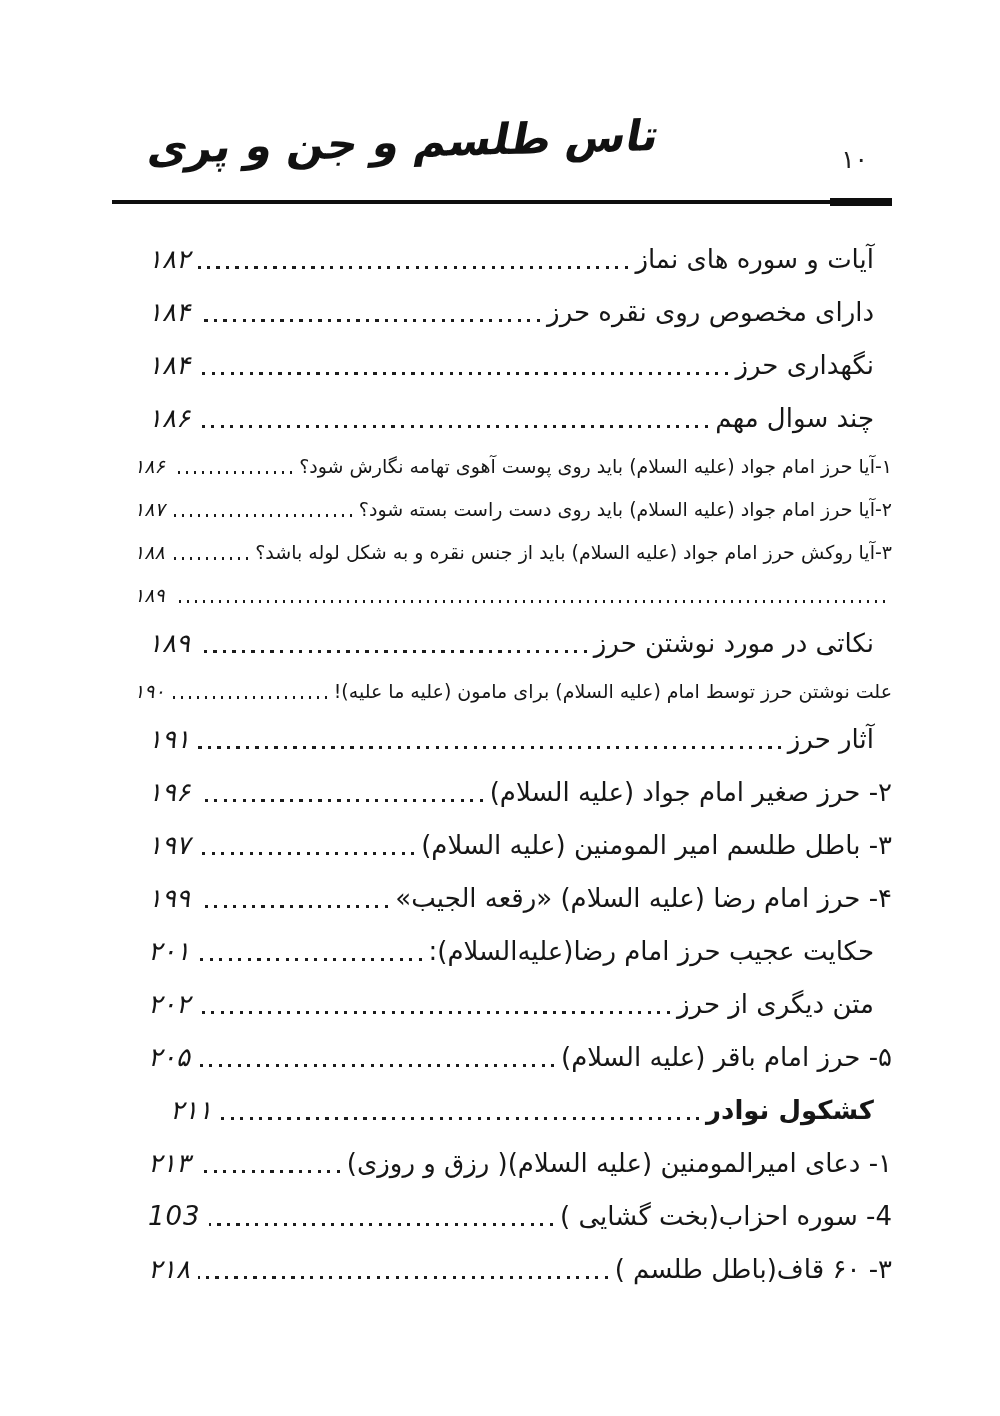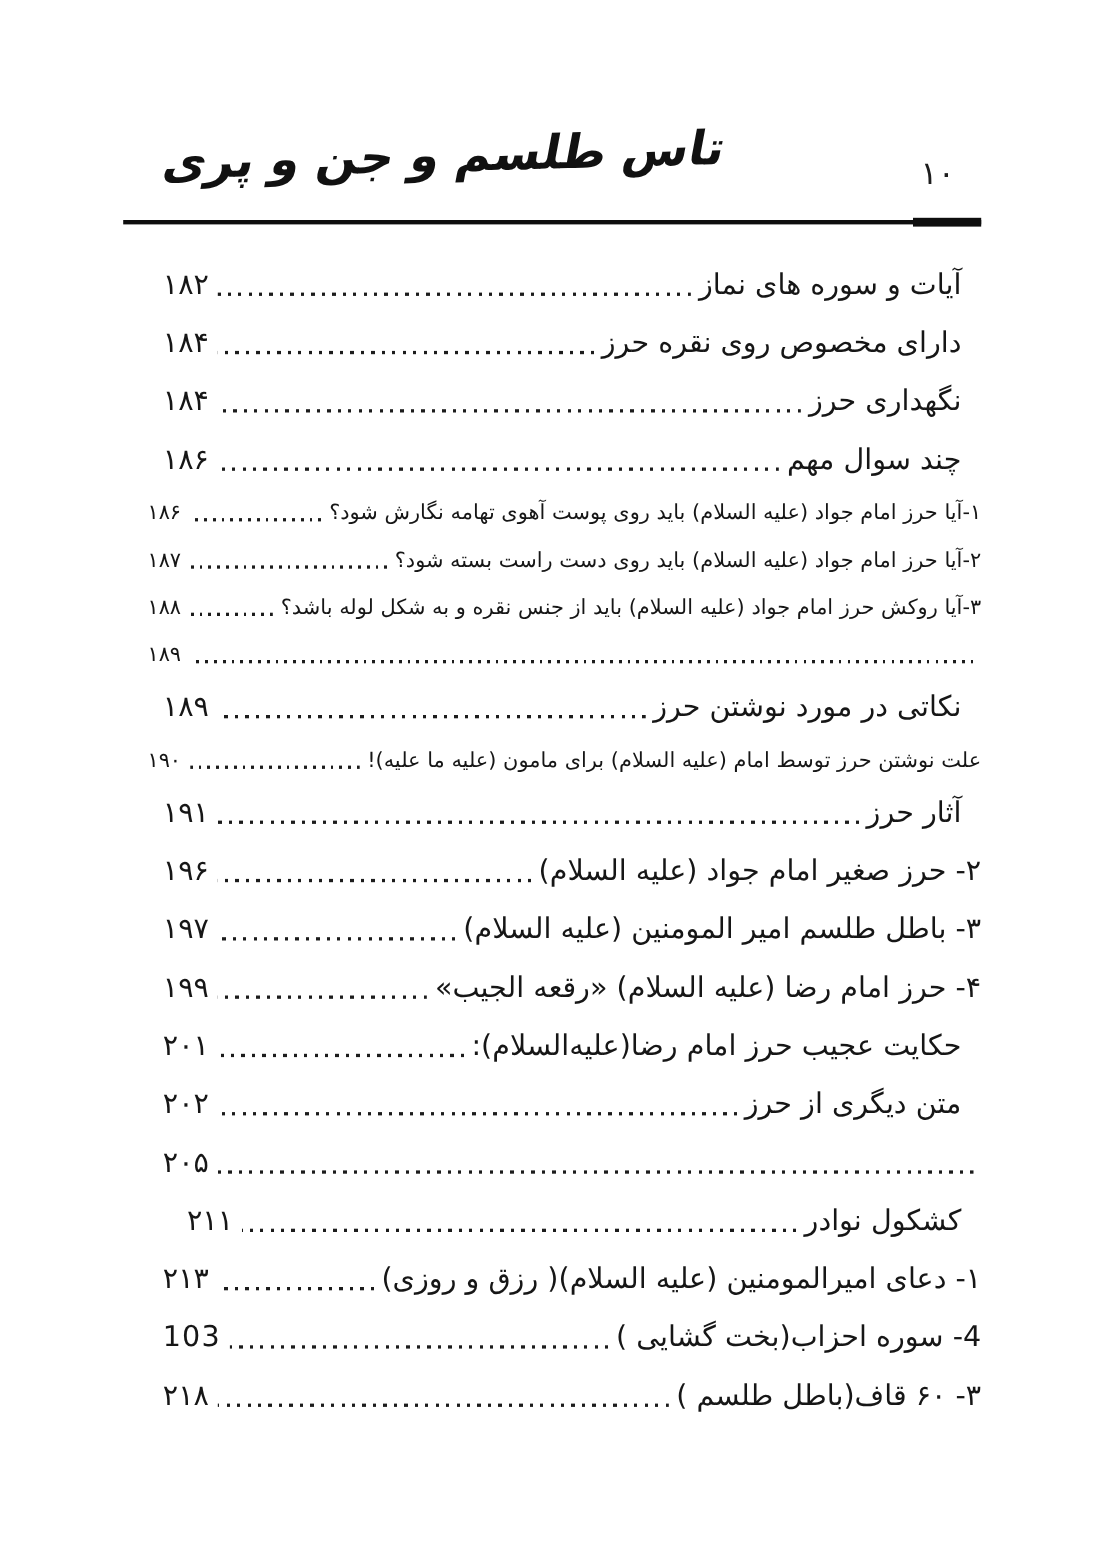--- a/index.html
+++ b/index.html
@@ -31,7 +31,7 @@
     box-sizing:border-box;
   }
   .pagenum{
-    font-size:29px;
+    font-size:25px;
     letter-spacing:2px;
     padding-right:20px;
     color:#1d1d1d;

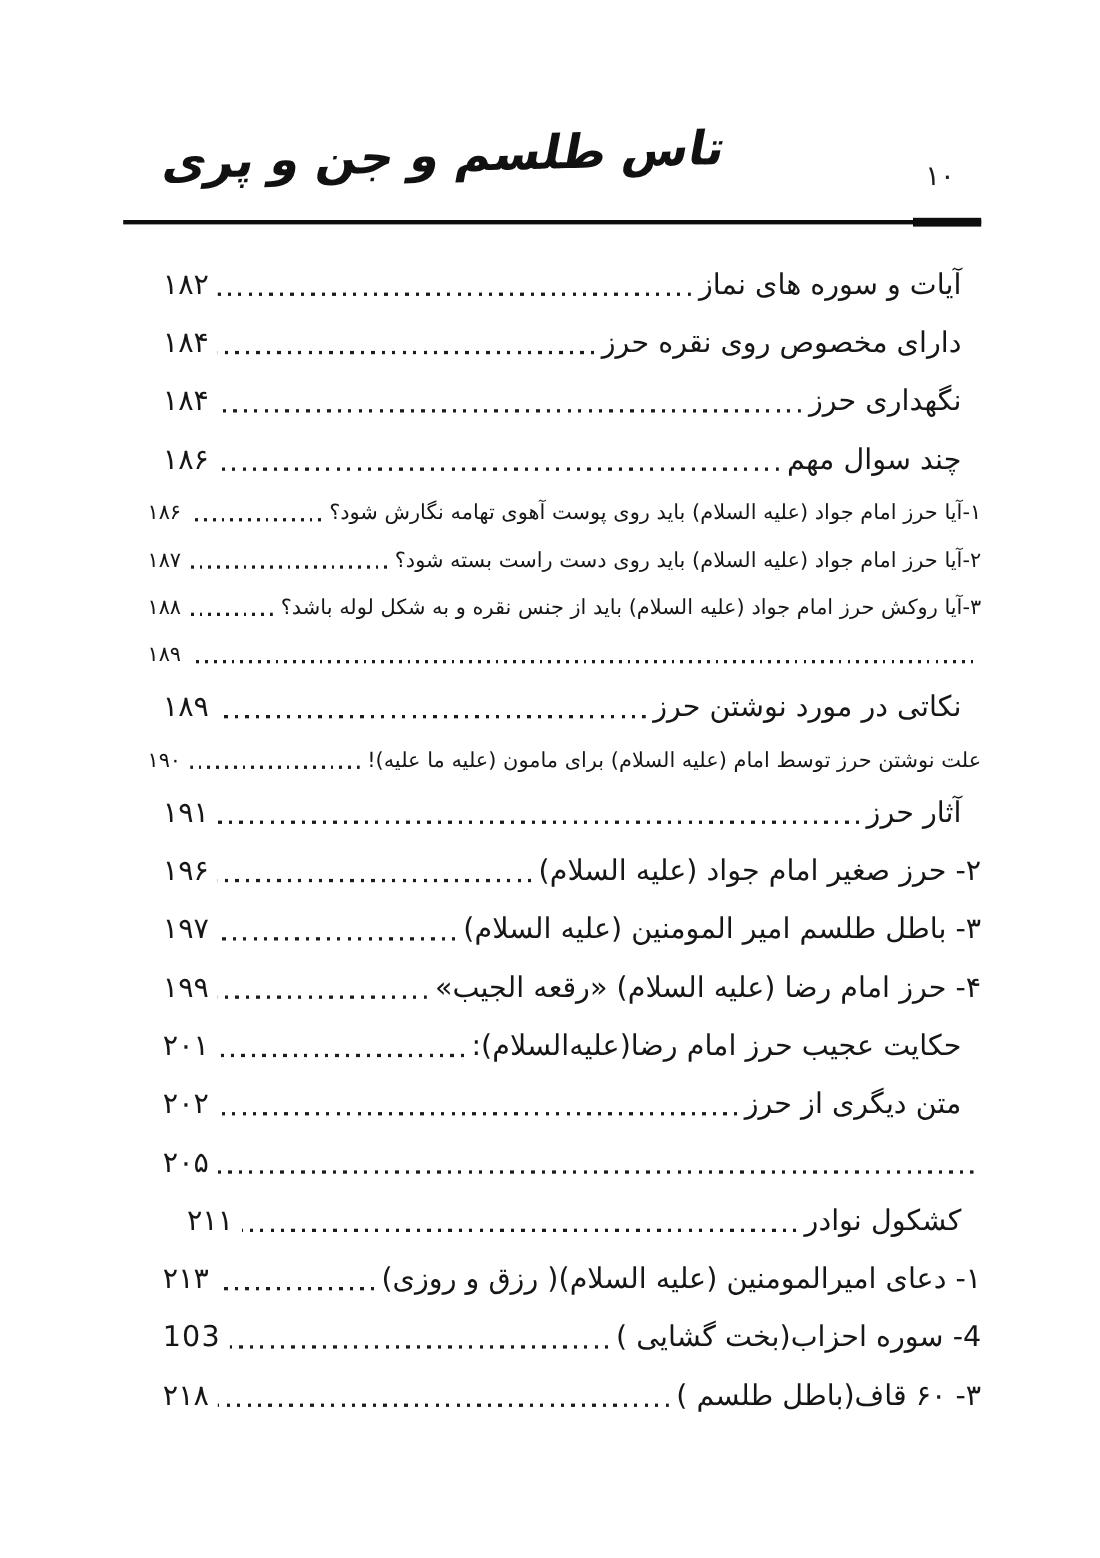--- a/index.html
+++ b/index.html
@@ -85,7 +85,7 @@
   .row.bold .label{font-weight:normal;}
   .row.bold{padding-left:58px;}
   .label{flex:0 0 auto;}
-  .num{flex:0 0 auto;letter-spacing:1px;}
+  .num{flex:0 0 auto;letter-spacing:1px;font-style:italic;}
   .dots{
     flex:1 1 auto;
     min-width:0;

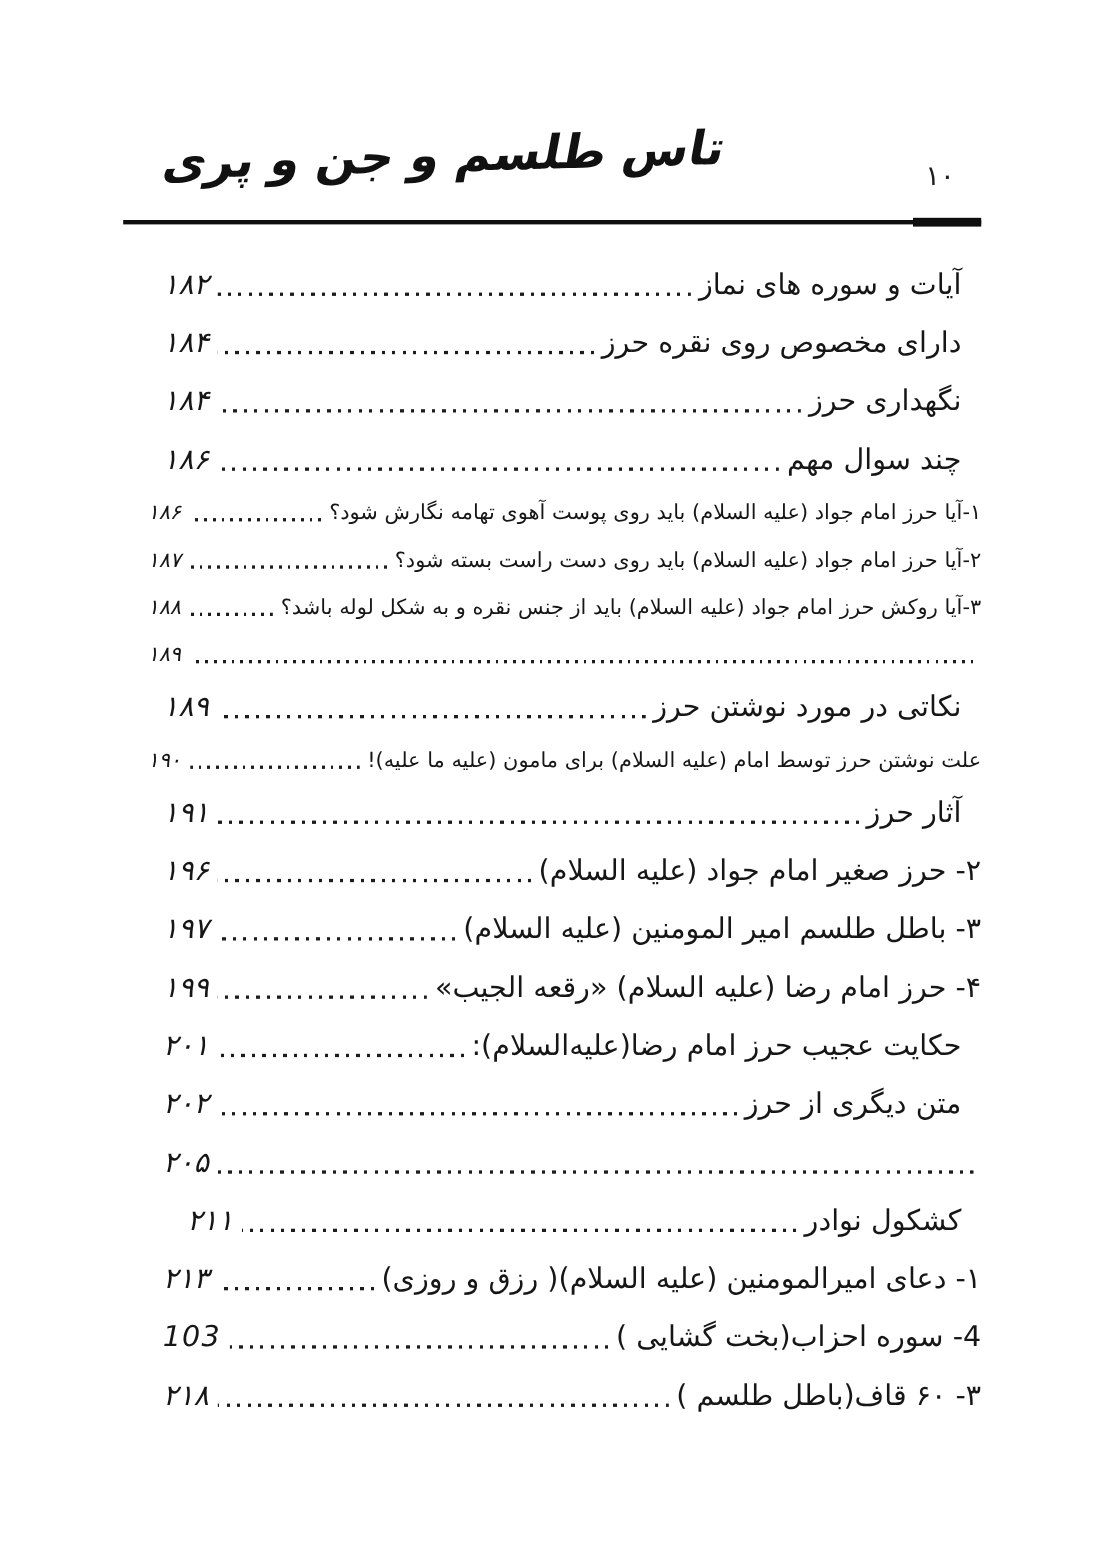--- a/index.html
+++ b/index.html
@@ -209,6 +209,7 @@
     </div>
 
     <div class="row large">
+      <span class="label">۵- حرز امام باقر (علیه السلام)</span>
       <span class="dots"></span>
       <span class="num">۲۰۵</span>
     </div>

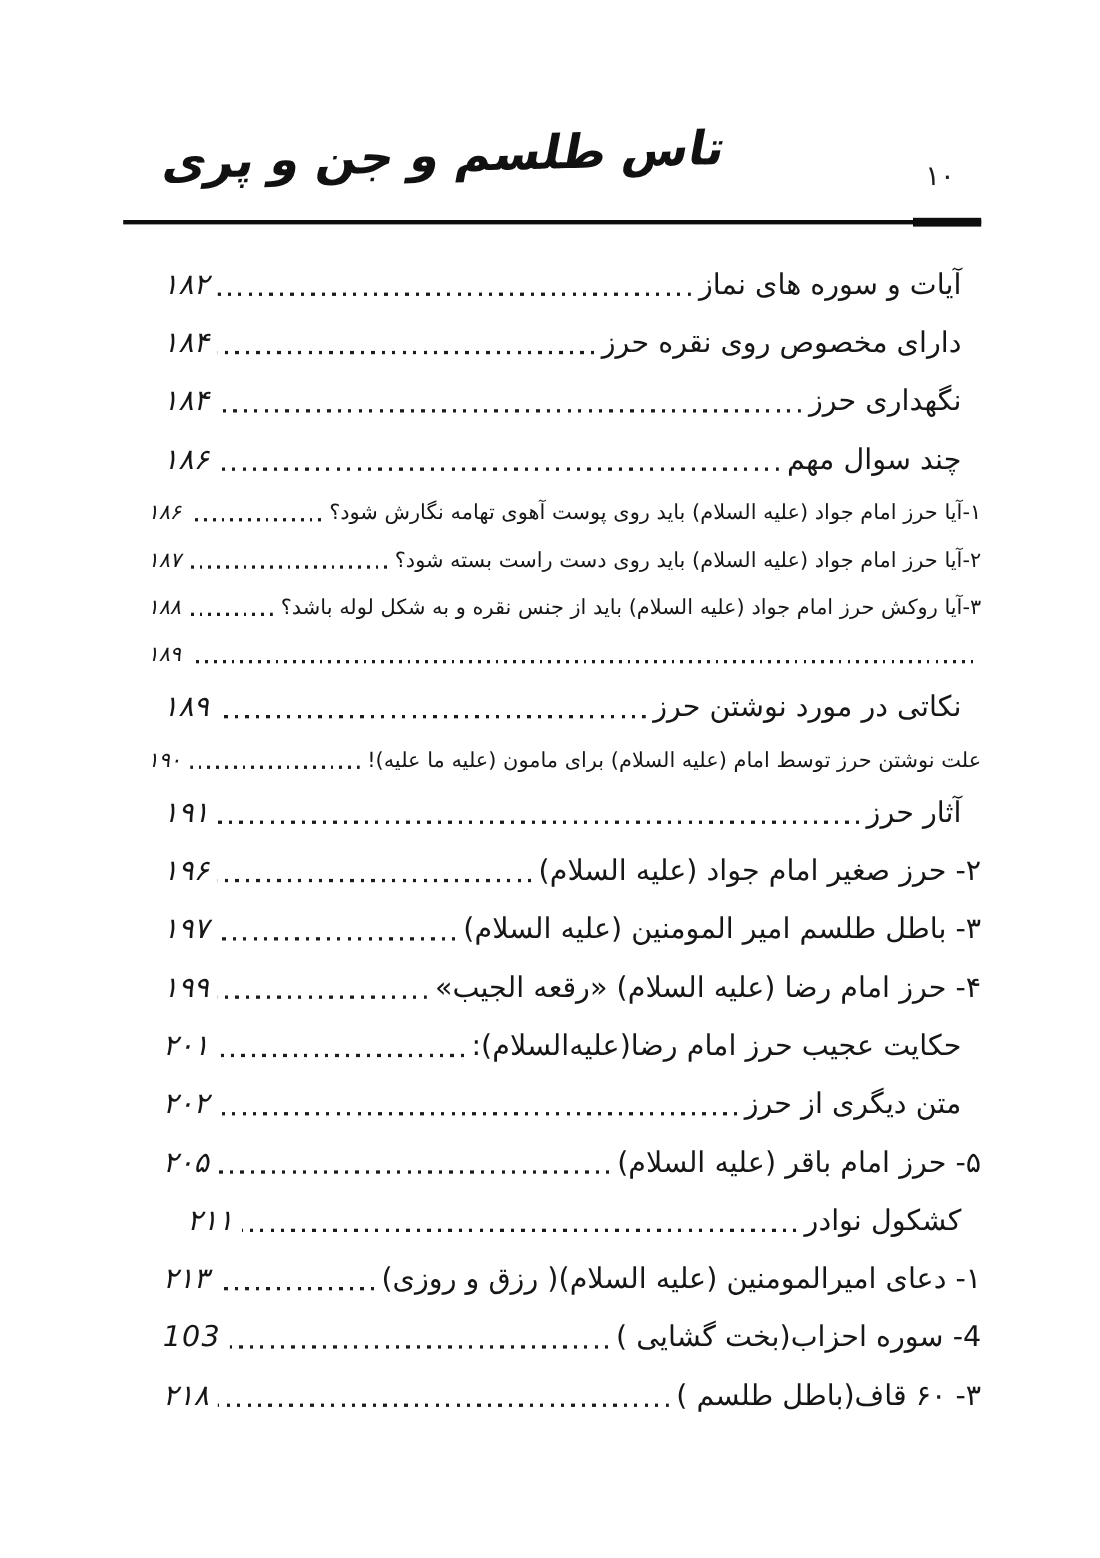--- a/index.html
+++ b/index.html
@@ -82,7 +82,7 @@
     padding-left:22px;
   }
   .row.indent{padding-right:18px;}
-  .row.bold .label{font-weight:normal;}
+  .row.bold .label{font-weight:bold;}
   .row.bold{padding-left:58px;}
   .label{flex:0 0 auto;}
   .num{flex:0 0 auto;letter-spacing:1px;font-style:italic;}

